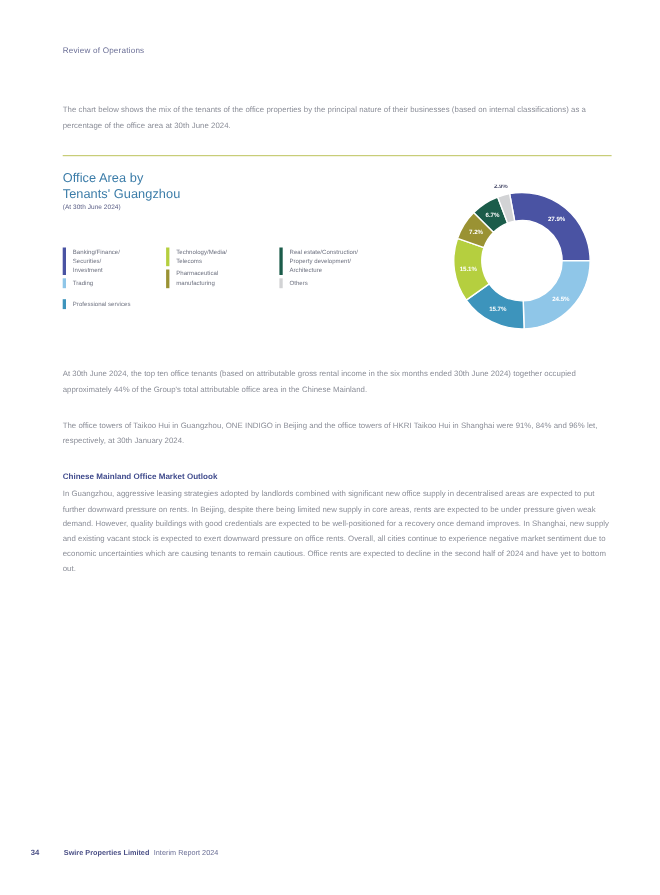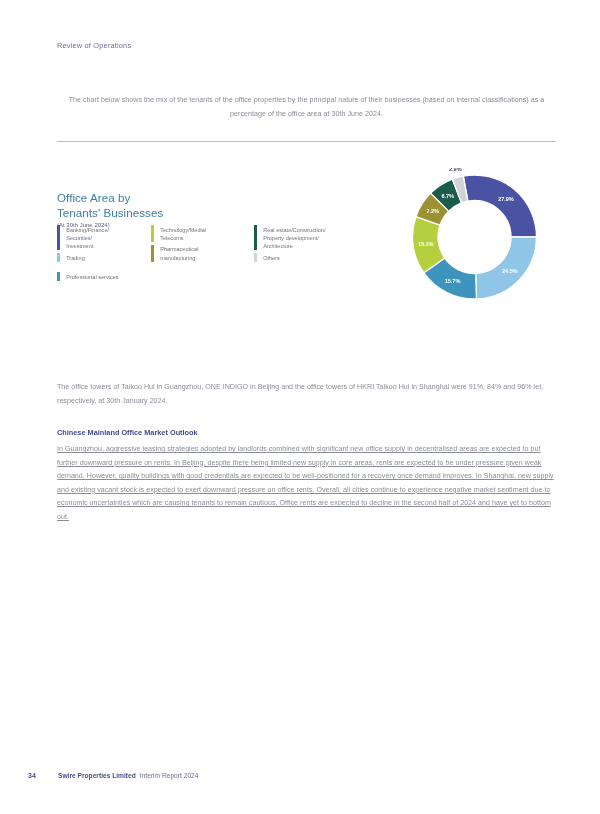--- a/index.html
+++ b/index.html
@@ -43,7 +43,6 @@
     line-height: 13.6px;
     color: #8a8d97;
     letter-spacing: 0.04px;
-    text-align: center;
   }
 
   

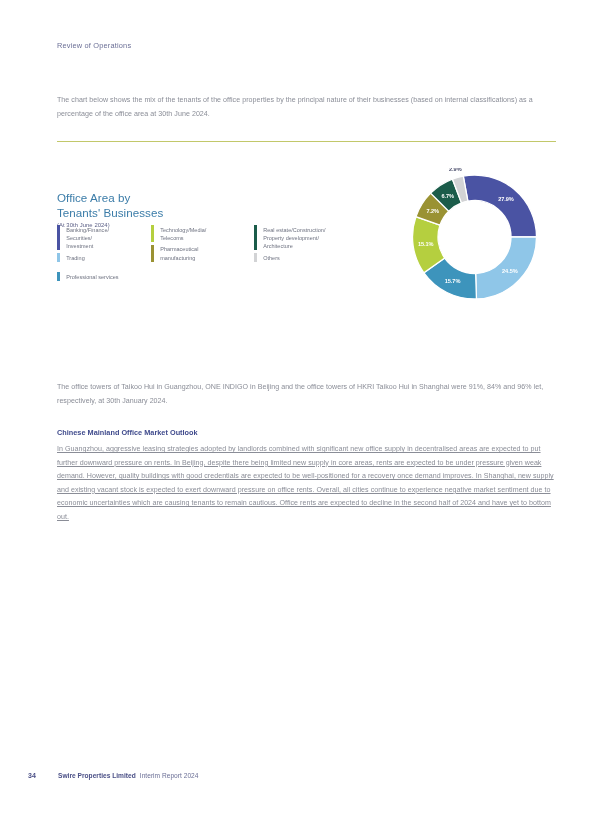--- a/index.html
+++ b/index.html
@@ -69,7 +69,6 @@
     color: #3b7ca8;
     font-weight: 400;
     letter-spacing: 0.05px;
-    margin-top: 36px;
   }
   .chart-subtitle {
     margin-top: 2px;

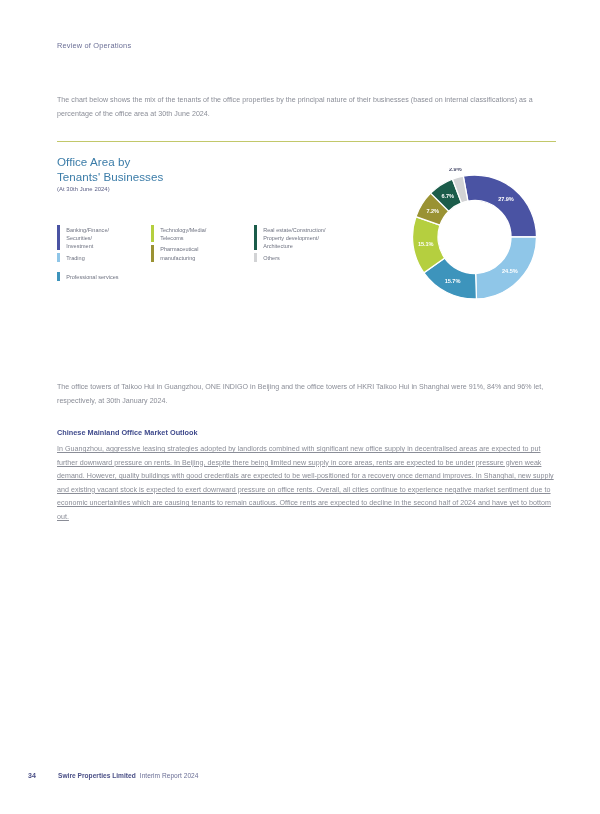--- a/index.html
+++ b/index.html
@@ -201,7 +201,7 @@
   <div class="chart-block">
     <div class="chart-title">
       <span>Office Area by</span><br>
-      <span>Tenants' Businesses</span>
+      <span>Tenants' Guangzhou</span>
     </div>
     <div class="chart-subtitle">(At 30th June 2024)</div>
 

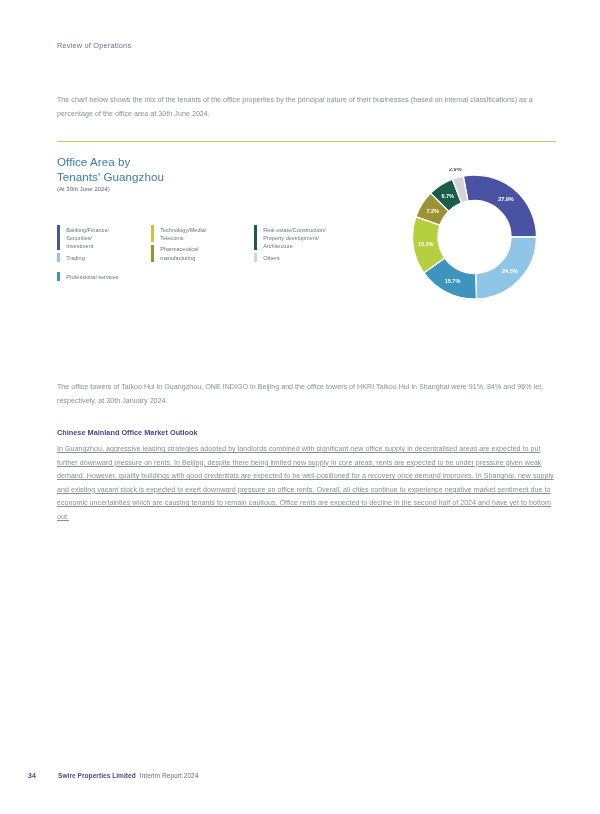--- a/index.html
+++ b/index.html
@@ -262,6 +262,7 @@
     </div>
   </div>
 
+  <div class="body-p" id="p-top10">At 30th June 2024, the top ten office tenants (based on attributable gross rental income in the six months ended 30th June 2024) together occupied approximately 44% of the Group's total attributable office area in the Chinese Mainland.</div>
   <div class="body-p" id="p-towers">The office towers of Taikoo Hui in Guangzhou, ONE INDIGO in Beijing and the office towers of HKRI Taikoo Hui in Shanghai were 91%, 84% and 96% let, respectively, at 30th January 2024.</div>
   <div class="subhead">Chinese Mainland Office Market Outlook</div>
   <div class="body-p" id="p-outlook">In Guangzhou, aggressive leasing strategies adopted by landlords combined with significant new office supply in decentralised areas are expected to put further downward pressure on rents. In Beijing, despite there being limited new supply in core areas, rents are expected to be under pressure given weak demand. However, quality buildings with good credentials are expected to be well-positioned for a recovery once demand improves. In Shanghai, new supply and existing vacant stock is expected to exert downward pressure on office rents. Overall, all cities continue to experience negative market sentiment due to economic uncertainties which are causing tenants to remain cautious. Office rents are expected to decline in the second half of 2024 and have yet to bottom out.</div>

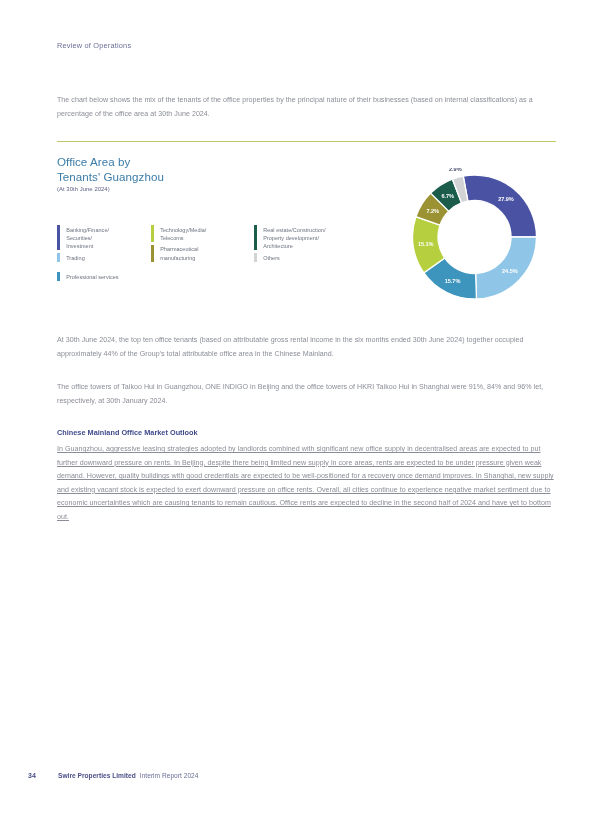--- a/index.html
+++ b/index.html
@@ -157,7 +157,7 @@
     letter-spacing: 0.02px;
     text-align: center;
   }
-  #p-outlook { top: 443px; text-decoration: underline; }
+  #p-outlook { top: 443px; }
 
   
   .footer {

